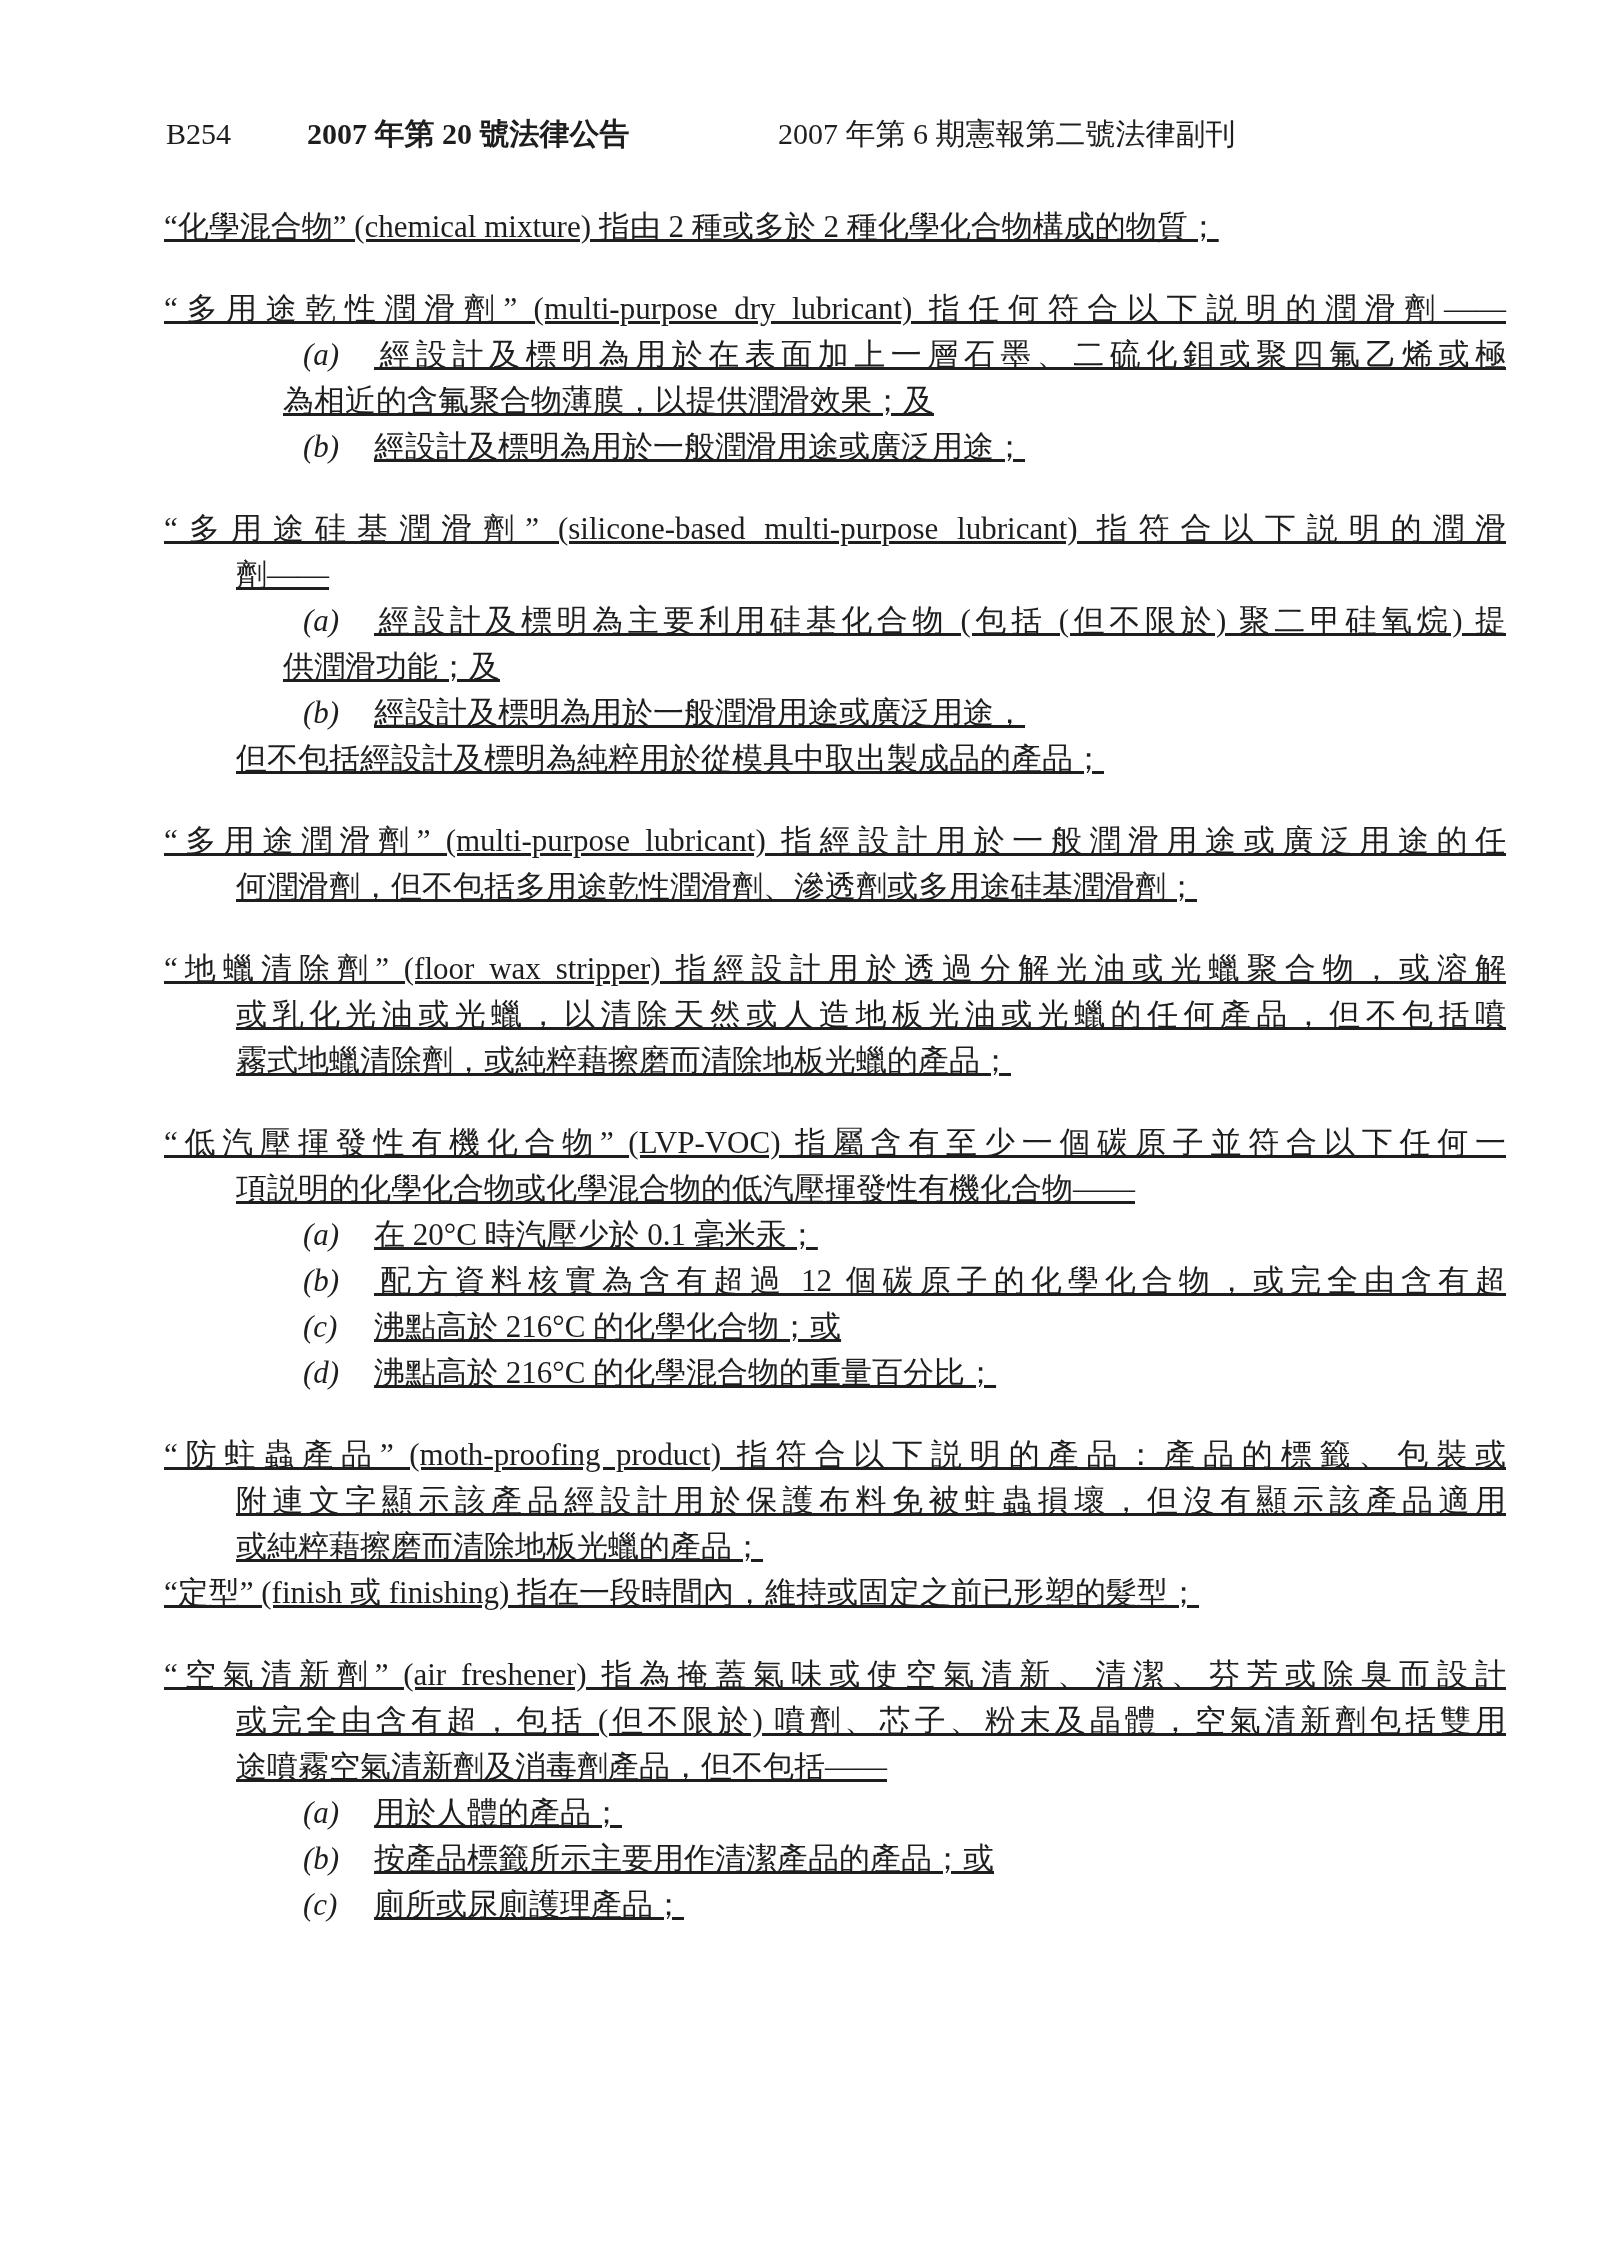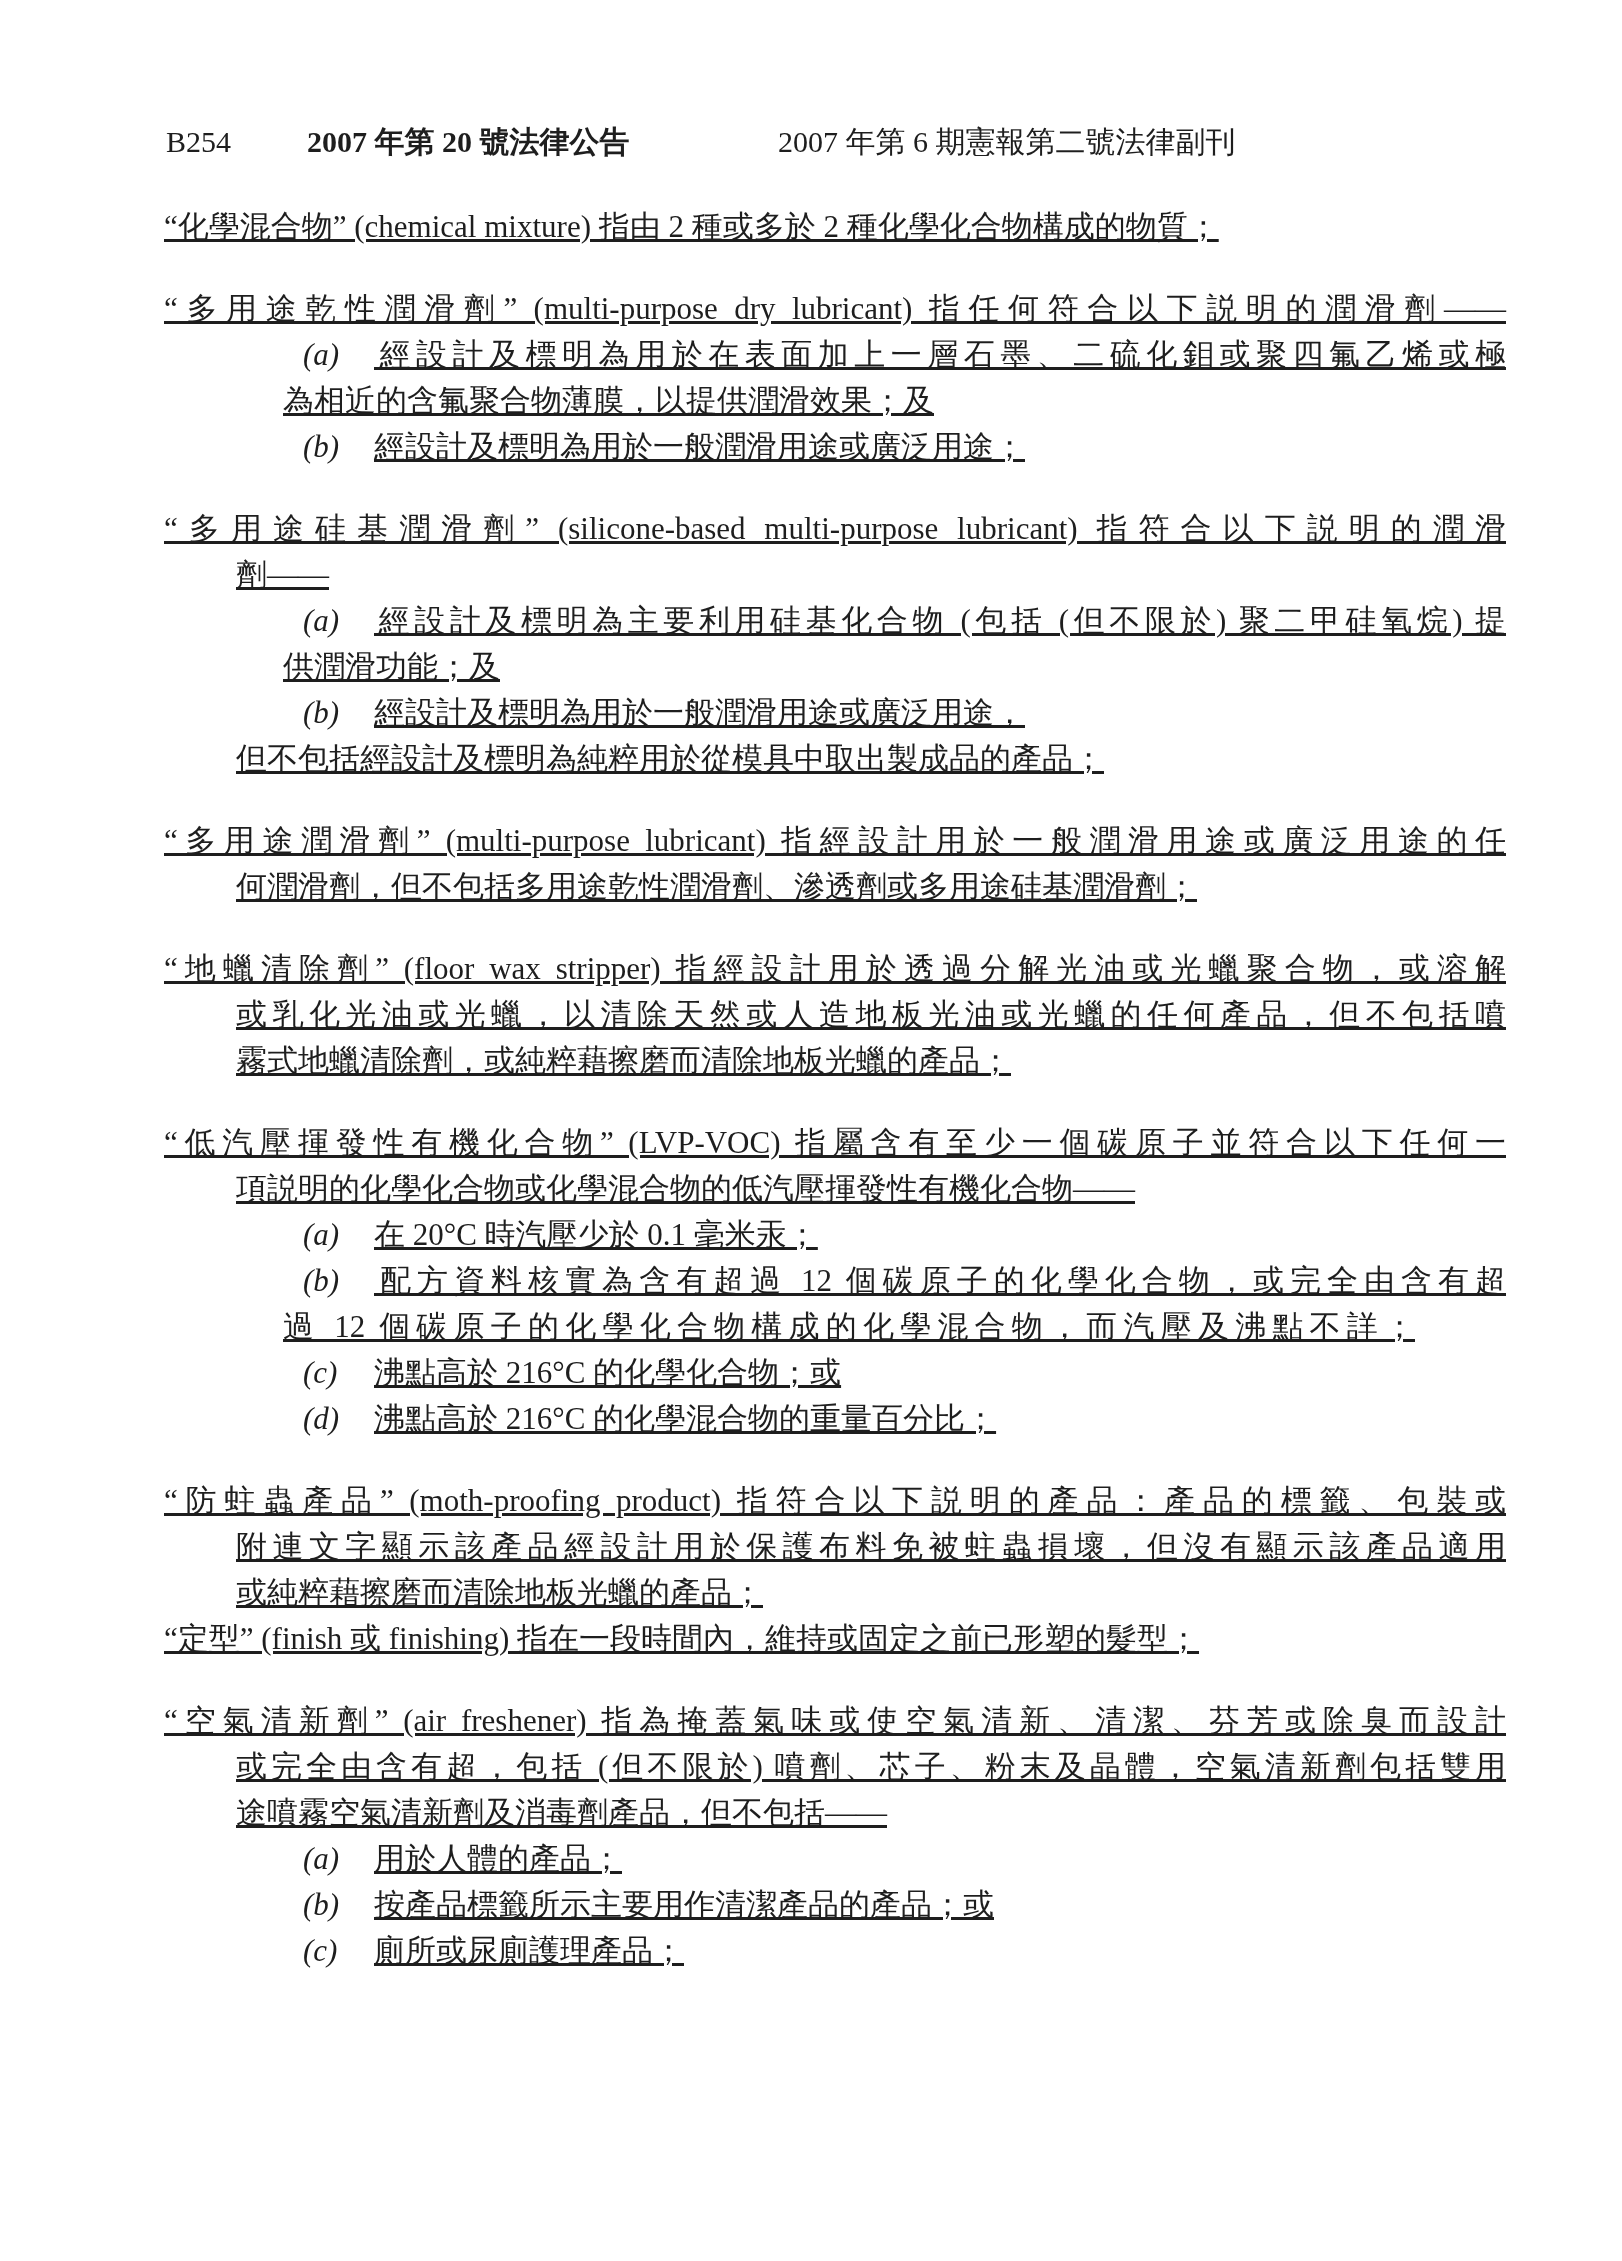--- a/index.html
+++ b/index.html
@@ -17,7 +17,7 @@
     overflow: hidden;
   }
   
-  .header { position: absolute; top: 12px; left: 0; width: 100%; height: 171px; }
+  .header { position: absolute; top: 4px; left: 0; width: 100%; height: 171px; }
   .header span {
     position: absolute;
     top: 113px;

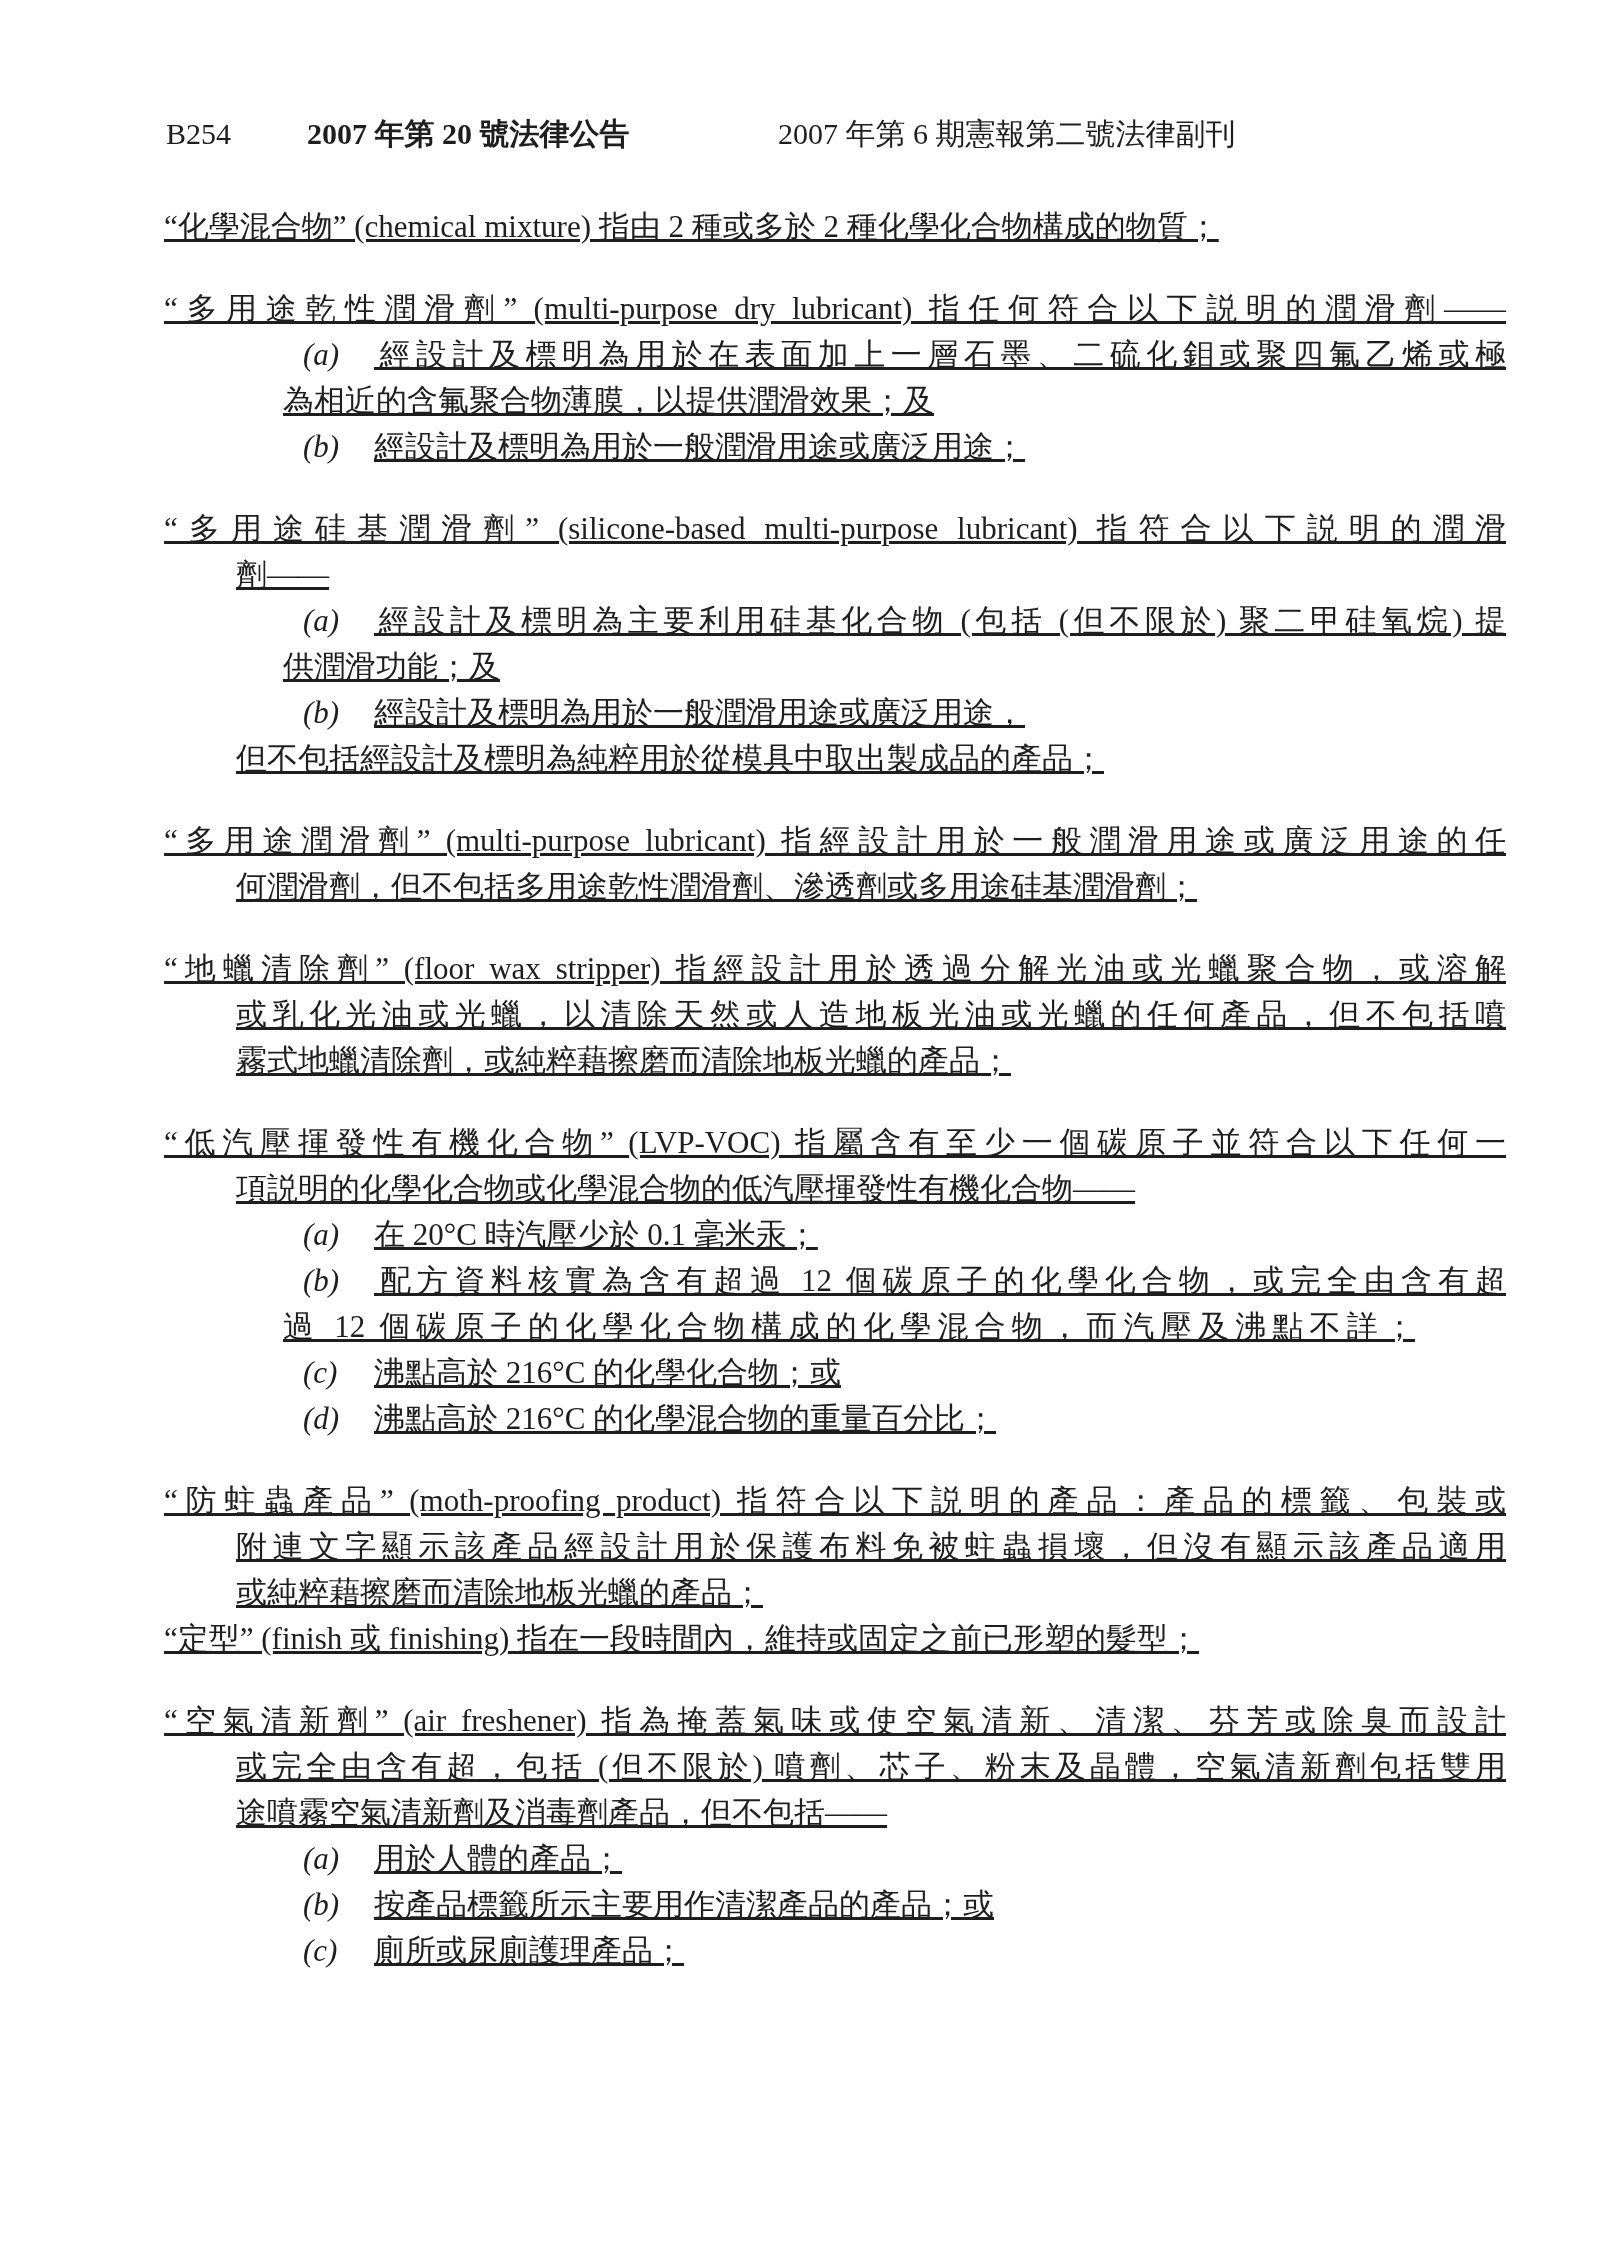--- a/index.html
+++ b/index.html
@@ -97,7 +97,6 @@
       <div class="line l-cont">項説明的化學化合物或化學混合物的低汽壓揮發性有機化合物——</div>
       <div class="line l-item"><span class="marker">(a)</span>在 20°C 時汽壓少於 0.1 毫米汞；</div>
       <div class="line l-item fill"><span class="marker">(b)</span>配方資料核實為含有超過 12 個碳原子的化學化合物，或完全由含有超</div>
-      <div class="line l-itemcont fill">過 12 個碳原子的化學化合物構成的化學混合物，而汽壓及沸點不詳；</div>
       <div class="line l-item"><span class="marker">(c)</span>沸點高於 216°C 的化學化合物；或</div>
       <div class="line l-item"><span class="marker">(d)</span>沸點高於 216°C 的化學混合物的重量百分比；</div>
       <div class="line l-def fill">“防蛀蟲產品” (moth-proofing product) 指符合以下説明的產品：產品的標籤、包裝或</div>

